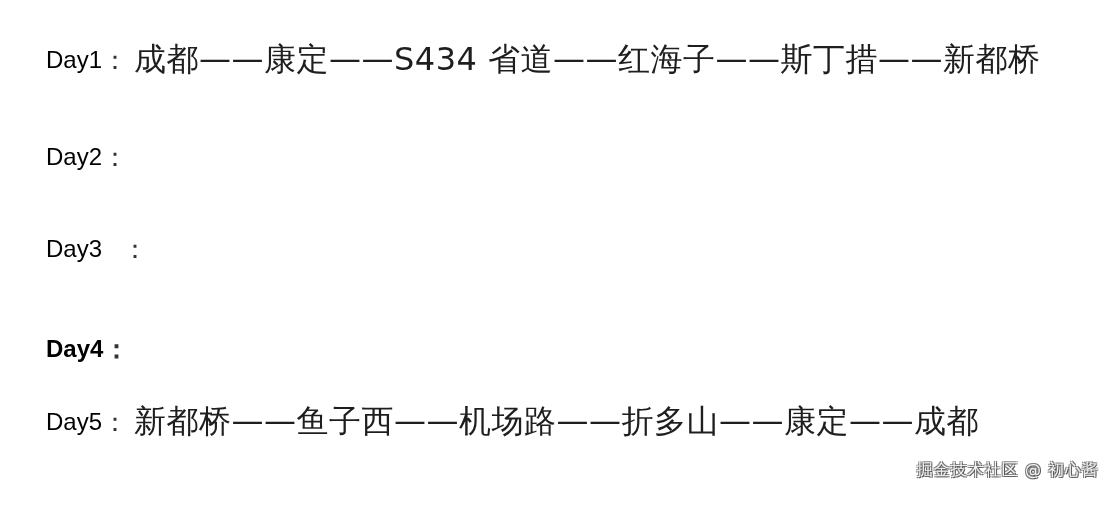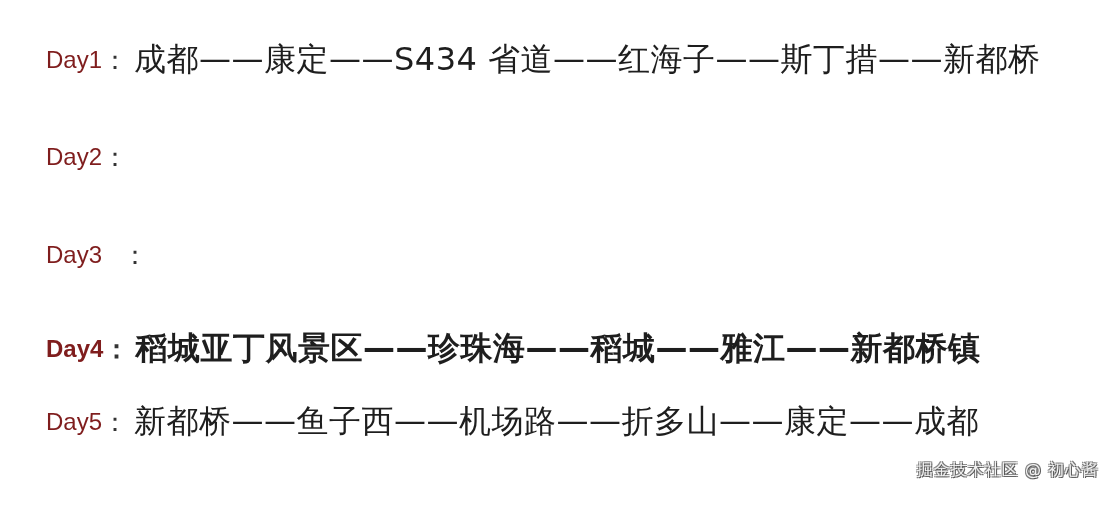--- a/index.html
+++ b/index.html
@@ -31,7 +31,7 @@
     .day-label {
       font-family: "Liberation Sans", "DejaVu Sans", sans-serif;
       font-size: 24px;
-      color: #7f1d1d;
+      color: #000000;
       letter-spacing: 0px;
     }
     .day-colon {

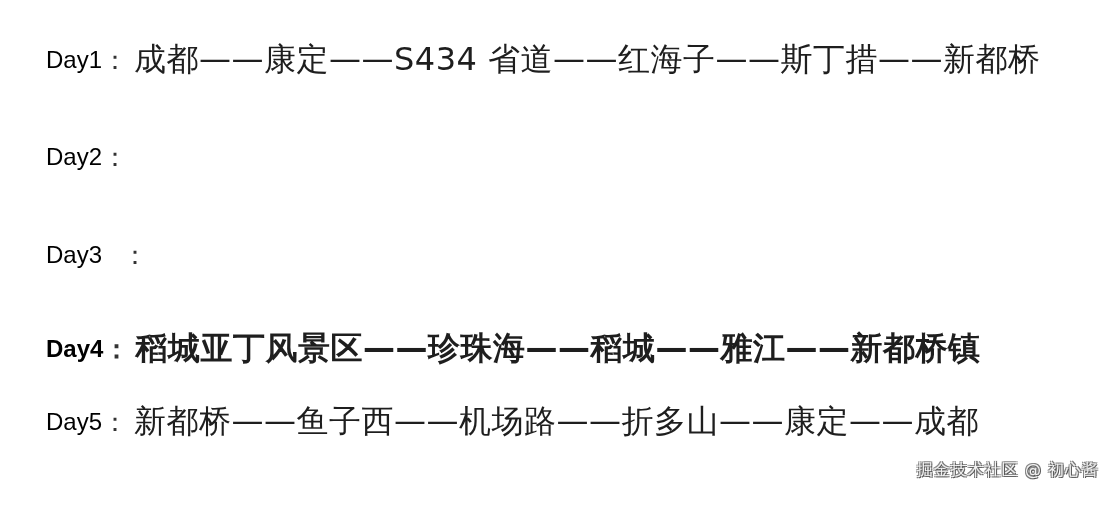--- a/index.html
+++ b/index.html
@@ -68,7 +68,7 @@
     <span class="day-label">Day2</span>
     <span class="day-colon">：</span>
   </div>
-  <div class="day-row" style="top:230px;gap:20px;">
+  <div class="day-row" style="top:224px;gap:20px;">
     <span class="day-label">Day3</span>
     <span class="day-colon">：</span>
   </div>

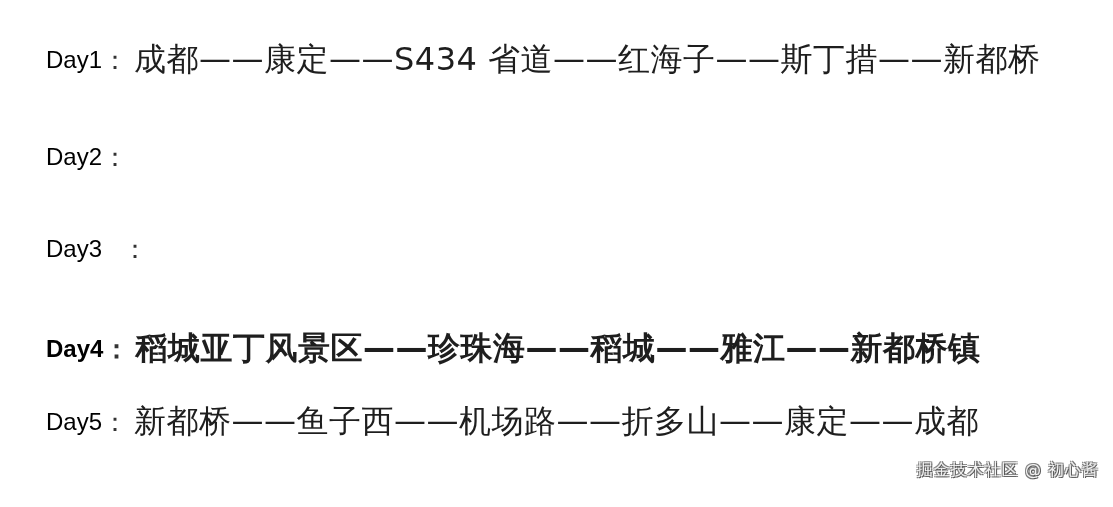--- a/index.html
+++ b/index.html
@@ -75,7 +75,6 @@
   <div class="day-row" style="top:324px;font-weight:bold;">
     <span class="day-label">Day4</span>
     <span class="day-colon">：</span>
-    <span class="day-route">稻城亚丁风景区——珍珠海——稻城——雅江——新都桥镇</span>
   </div>
   <div class="day-row" style="top:397px;">
     <span class="day-label">Day5</span>

